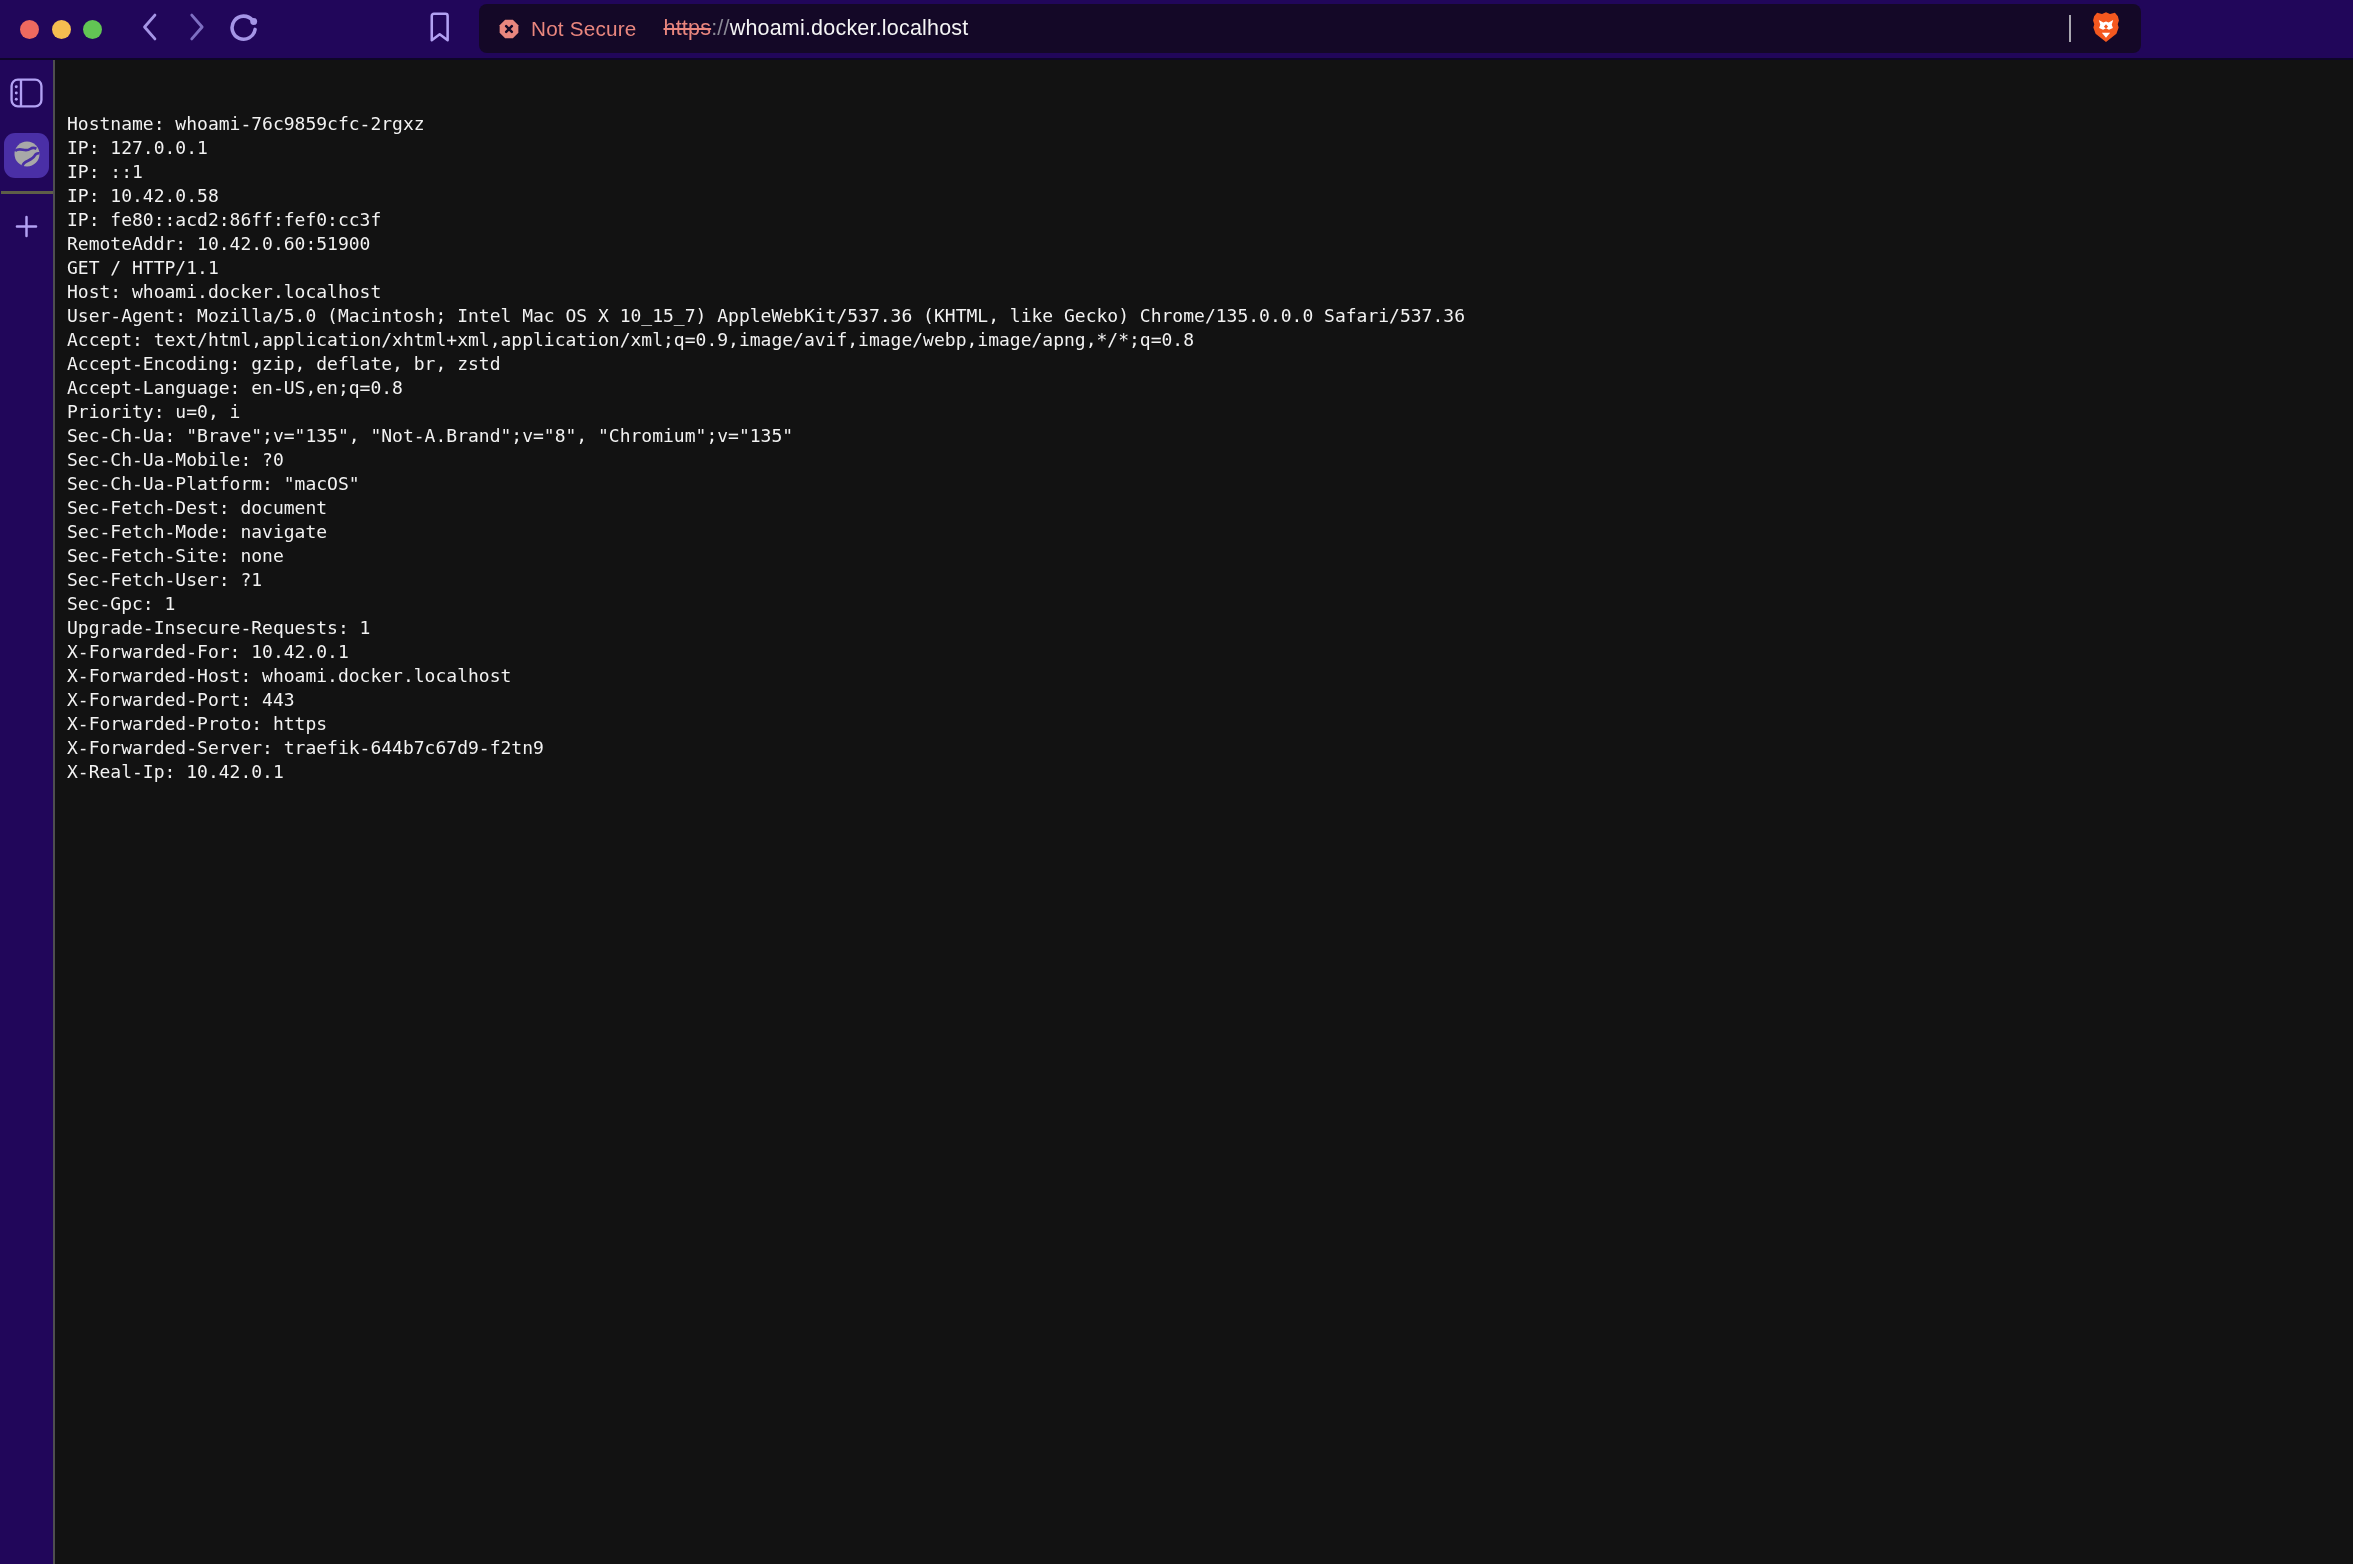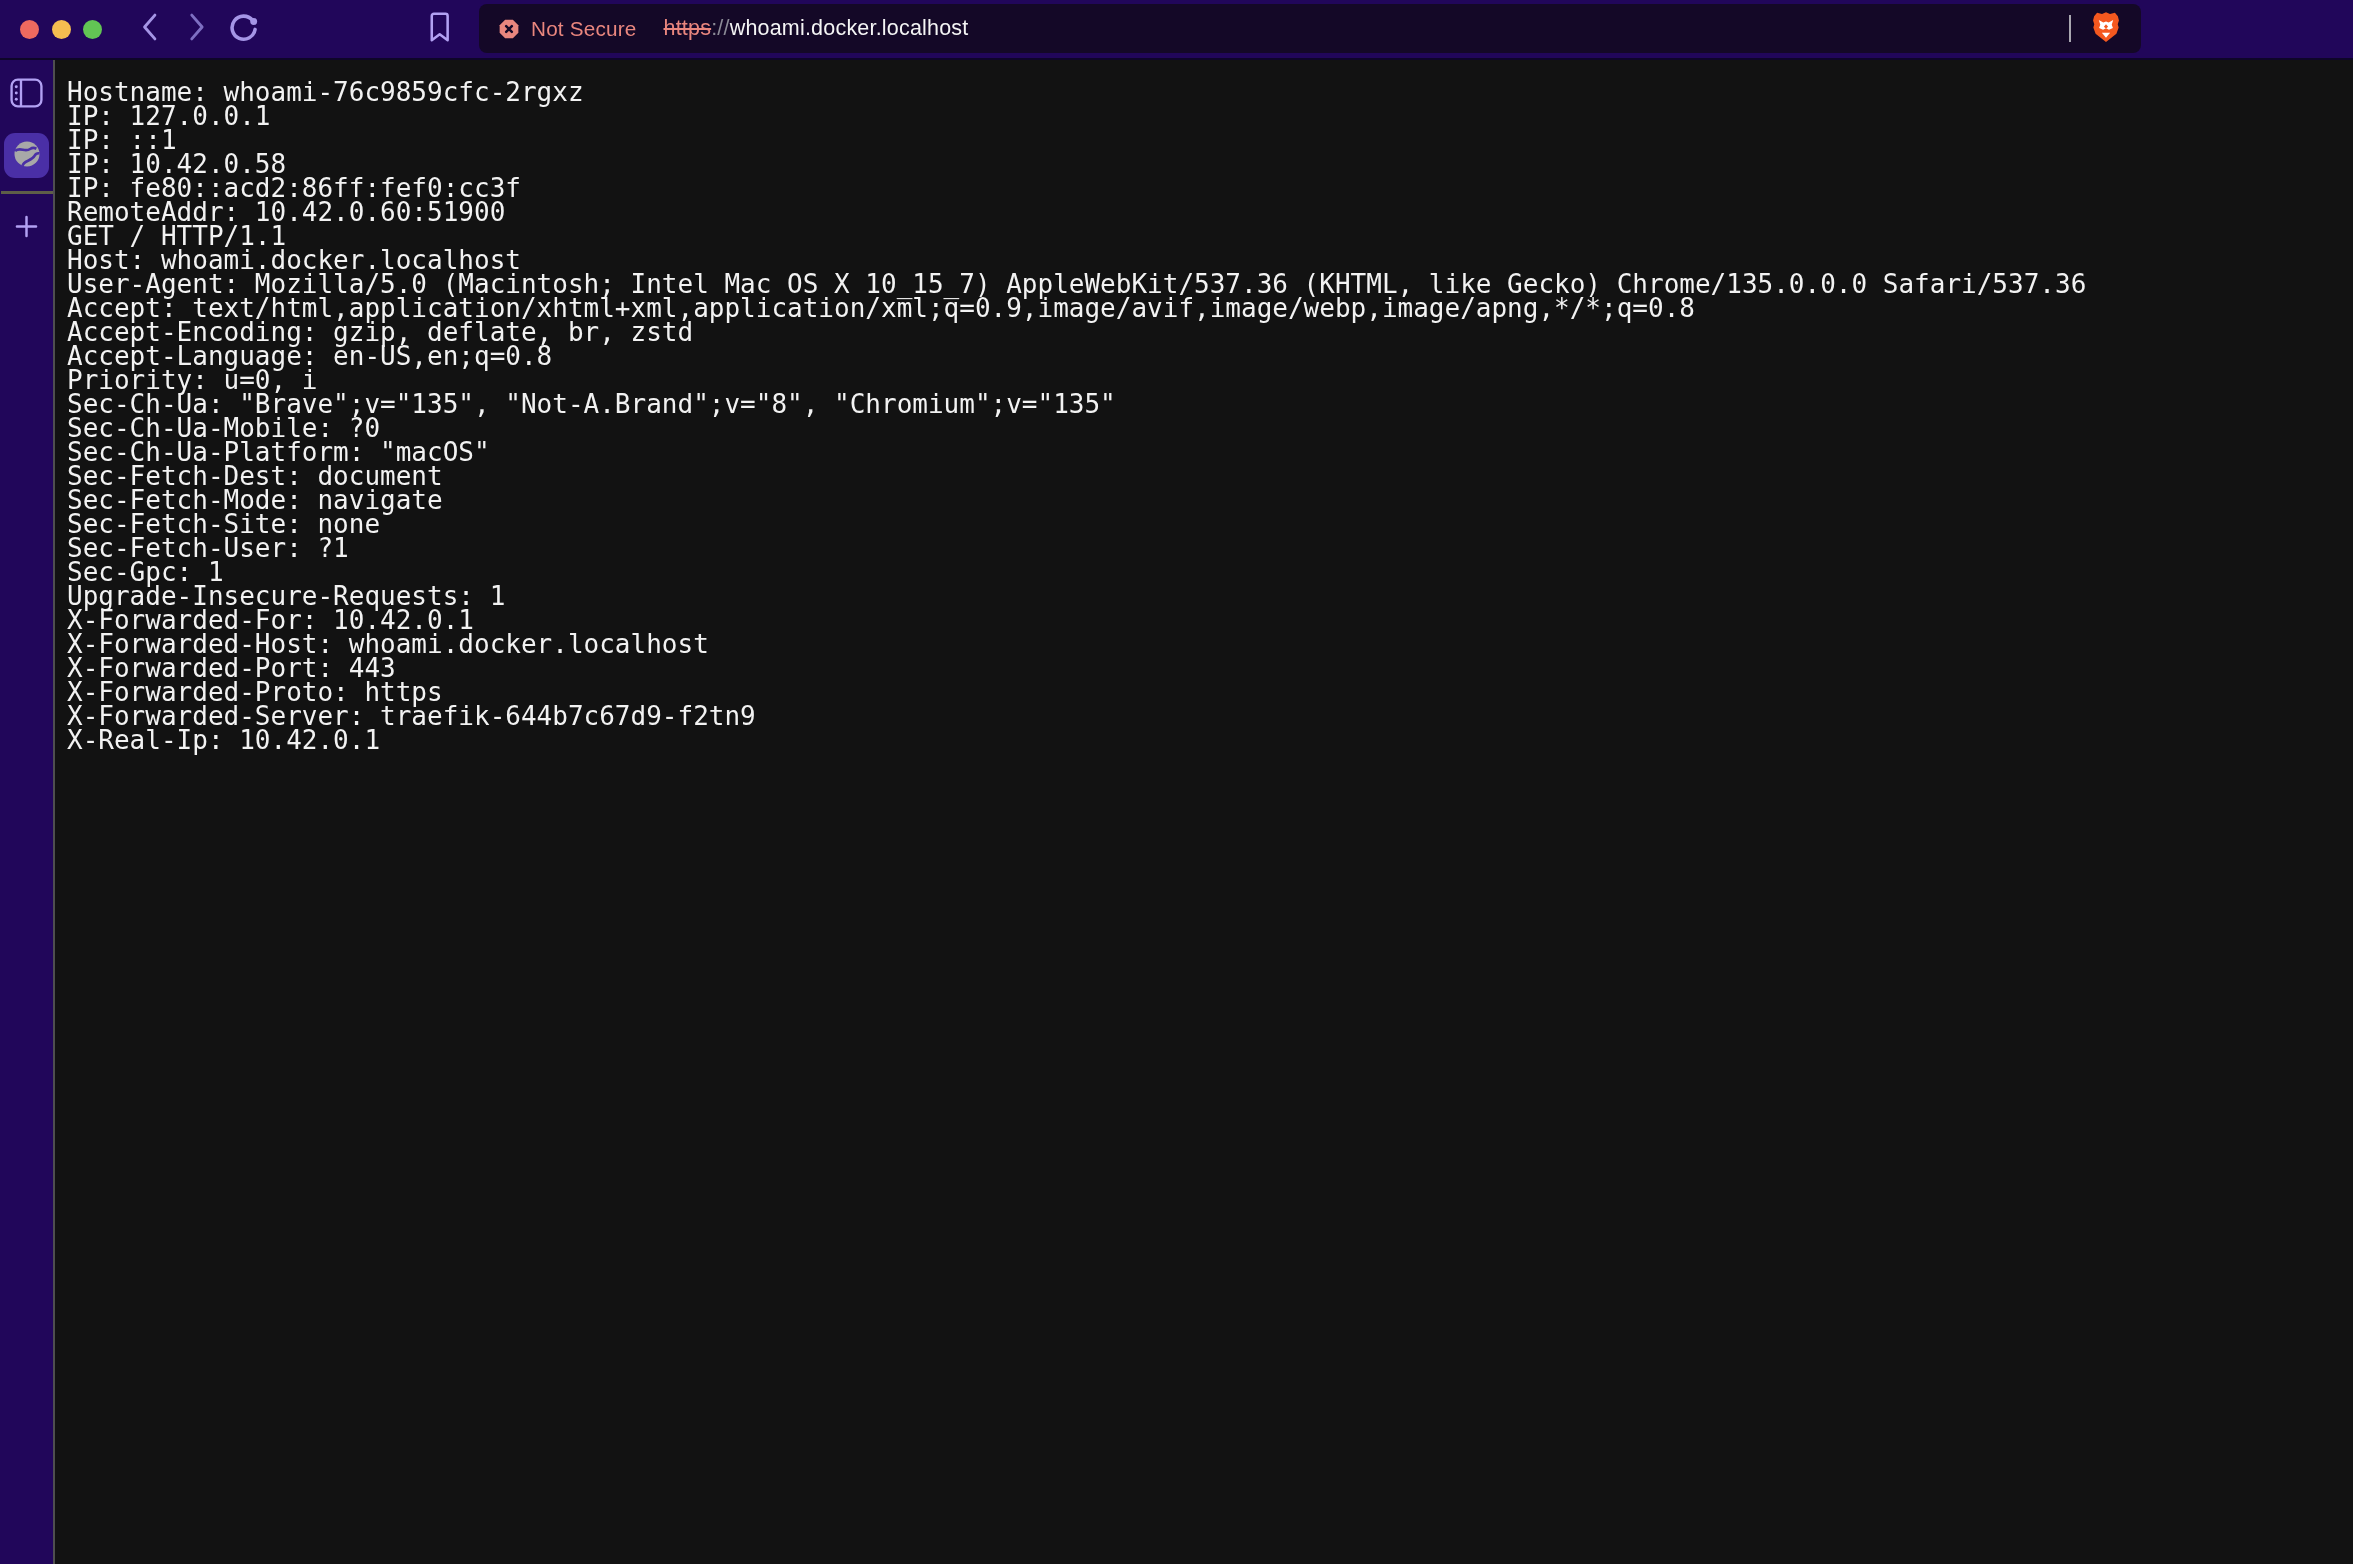--- a/index.html
+++ b/index.html
@@ -62,7 +62,7 @@
   }
   .content pre {
     font-family: "DejaVu Sans Mono", "Liberation Mono", monospace;
-    font-size: 26px; line-height: 24px; color: #f2f2f2; white-space: pre;
+    font-size: 18px; line-height: 24px; color: #f2f2f2; white-space: pre; margin-top: 32px;
   }
 </style>
 </head>

